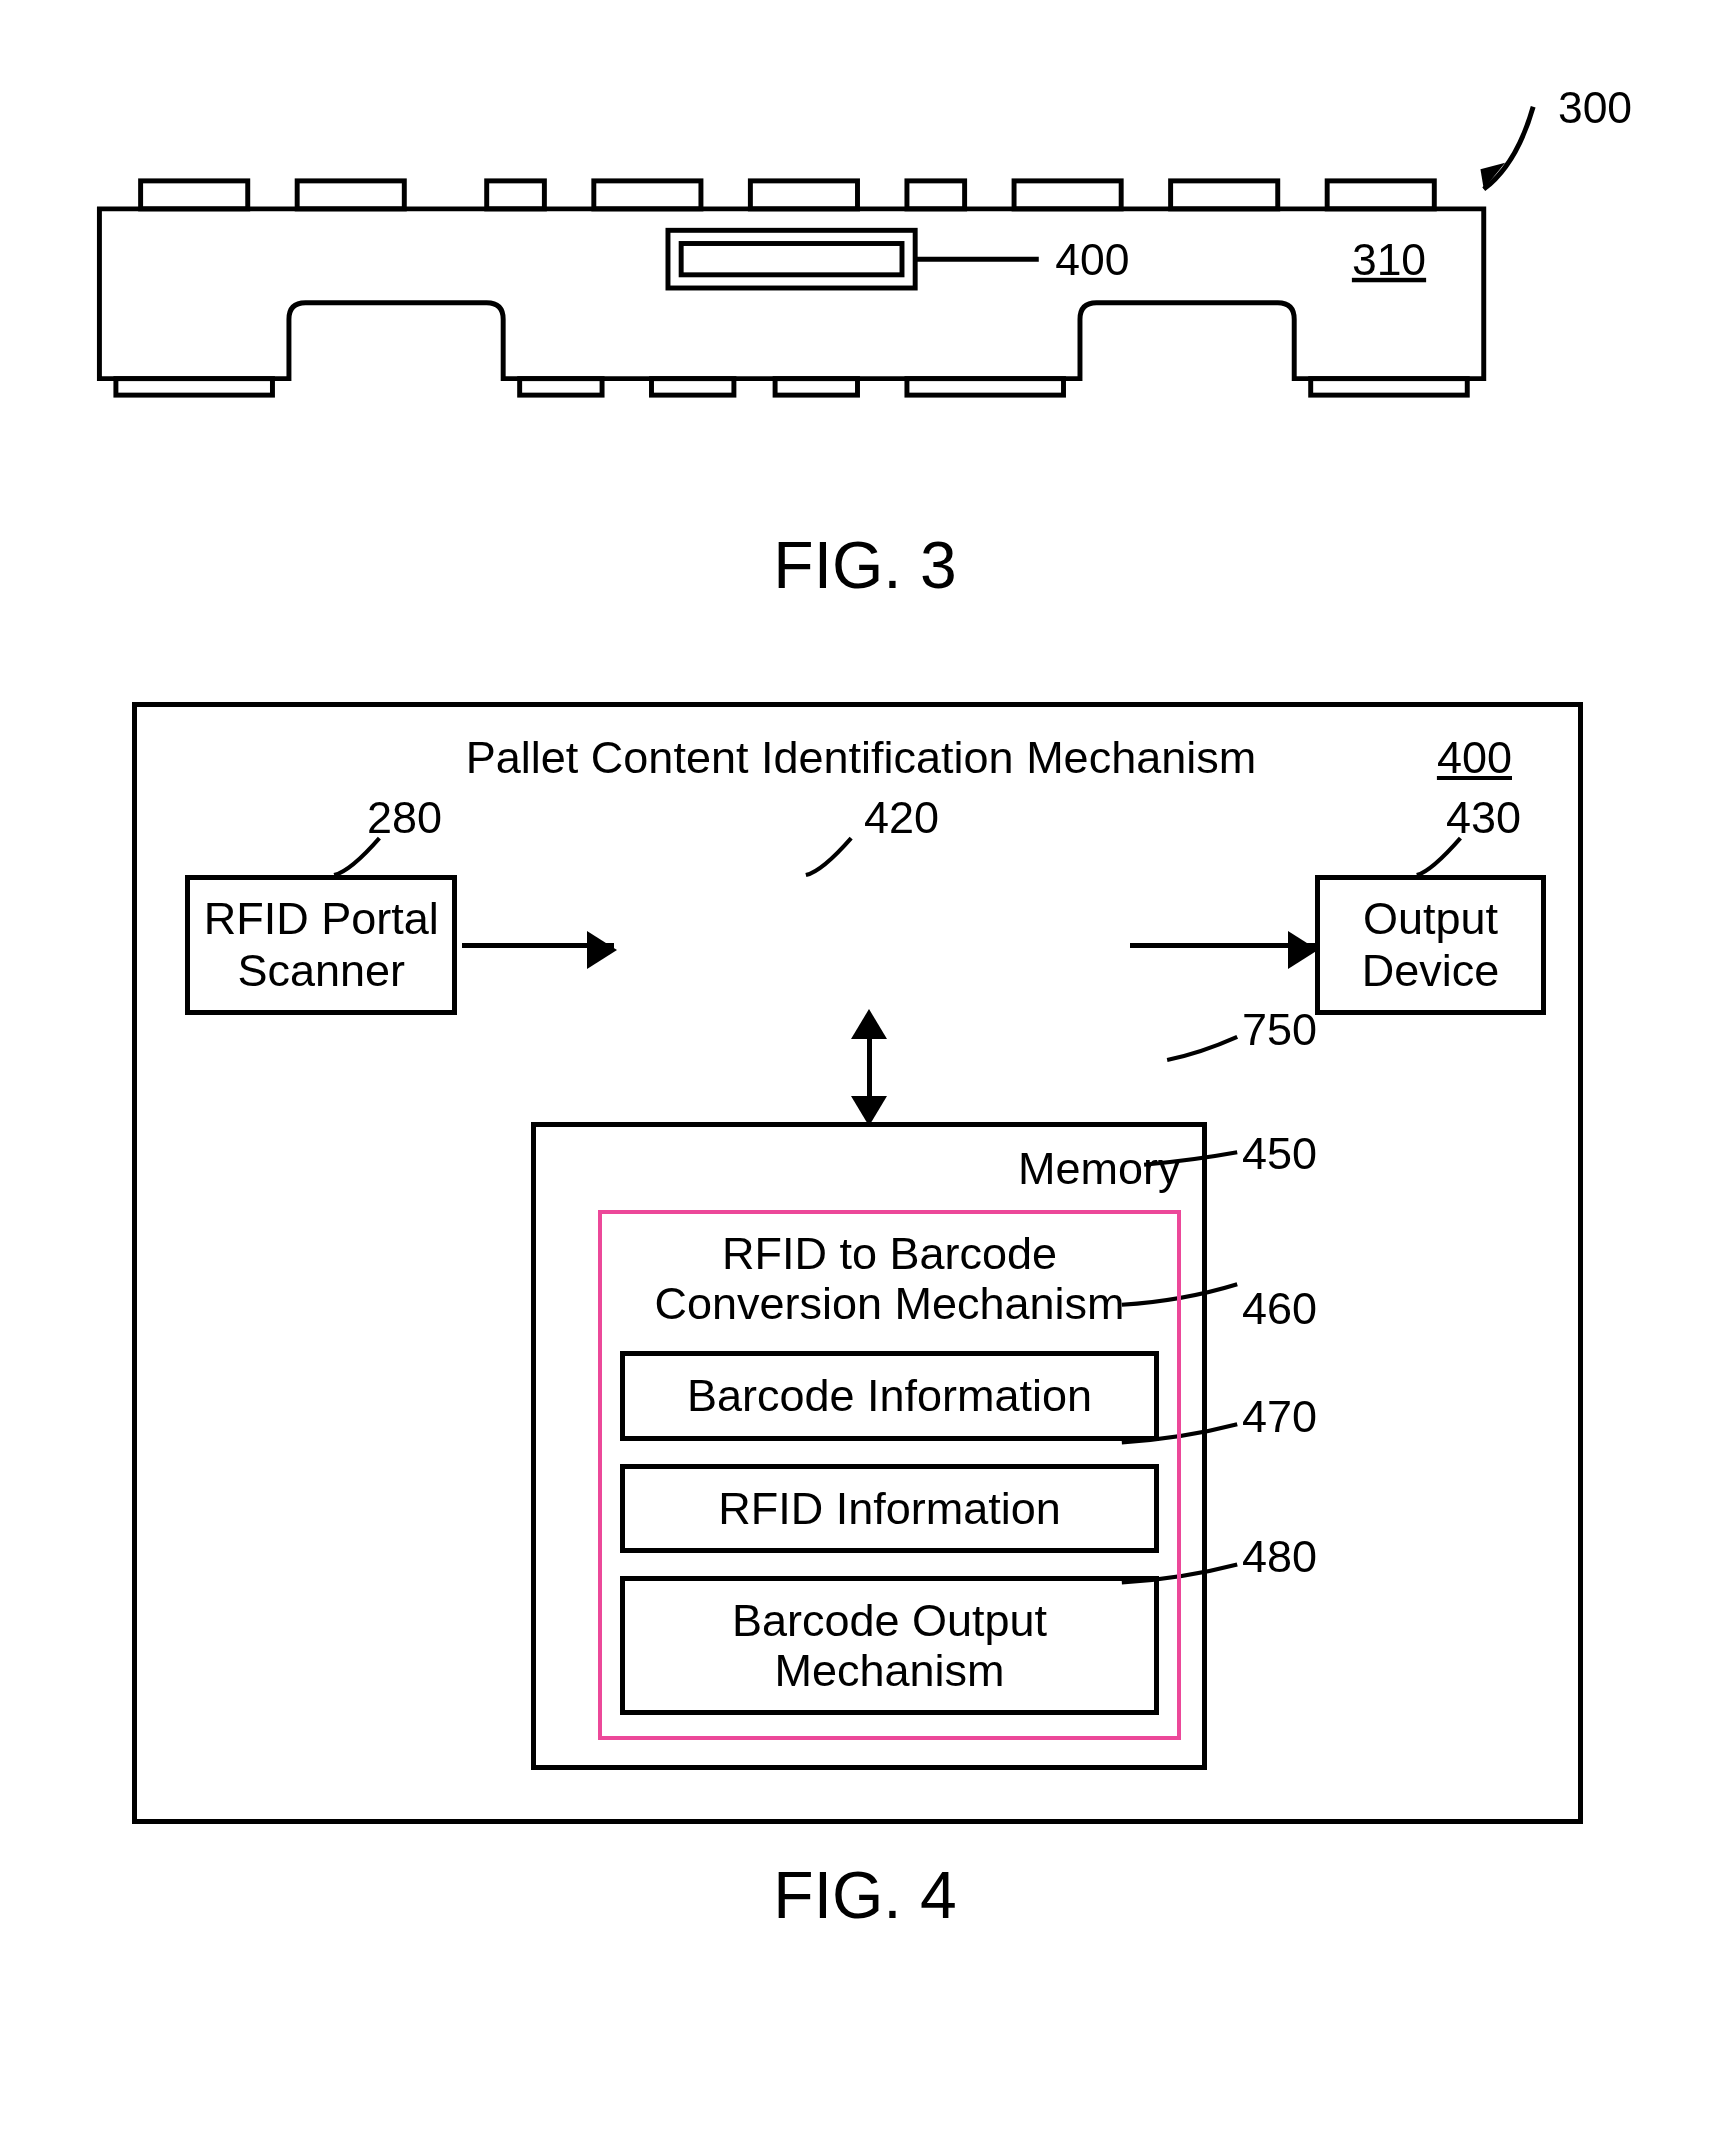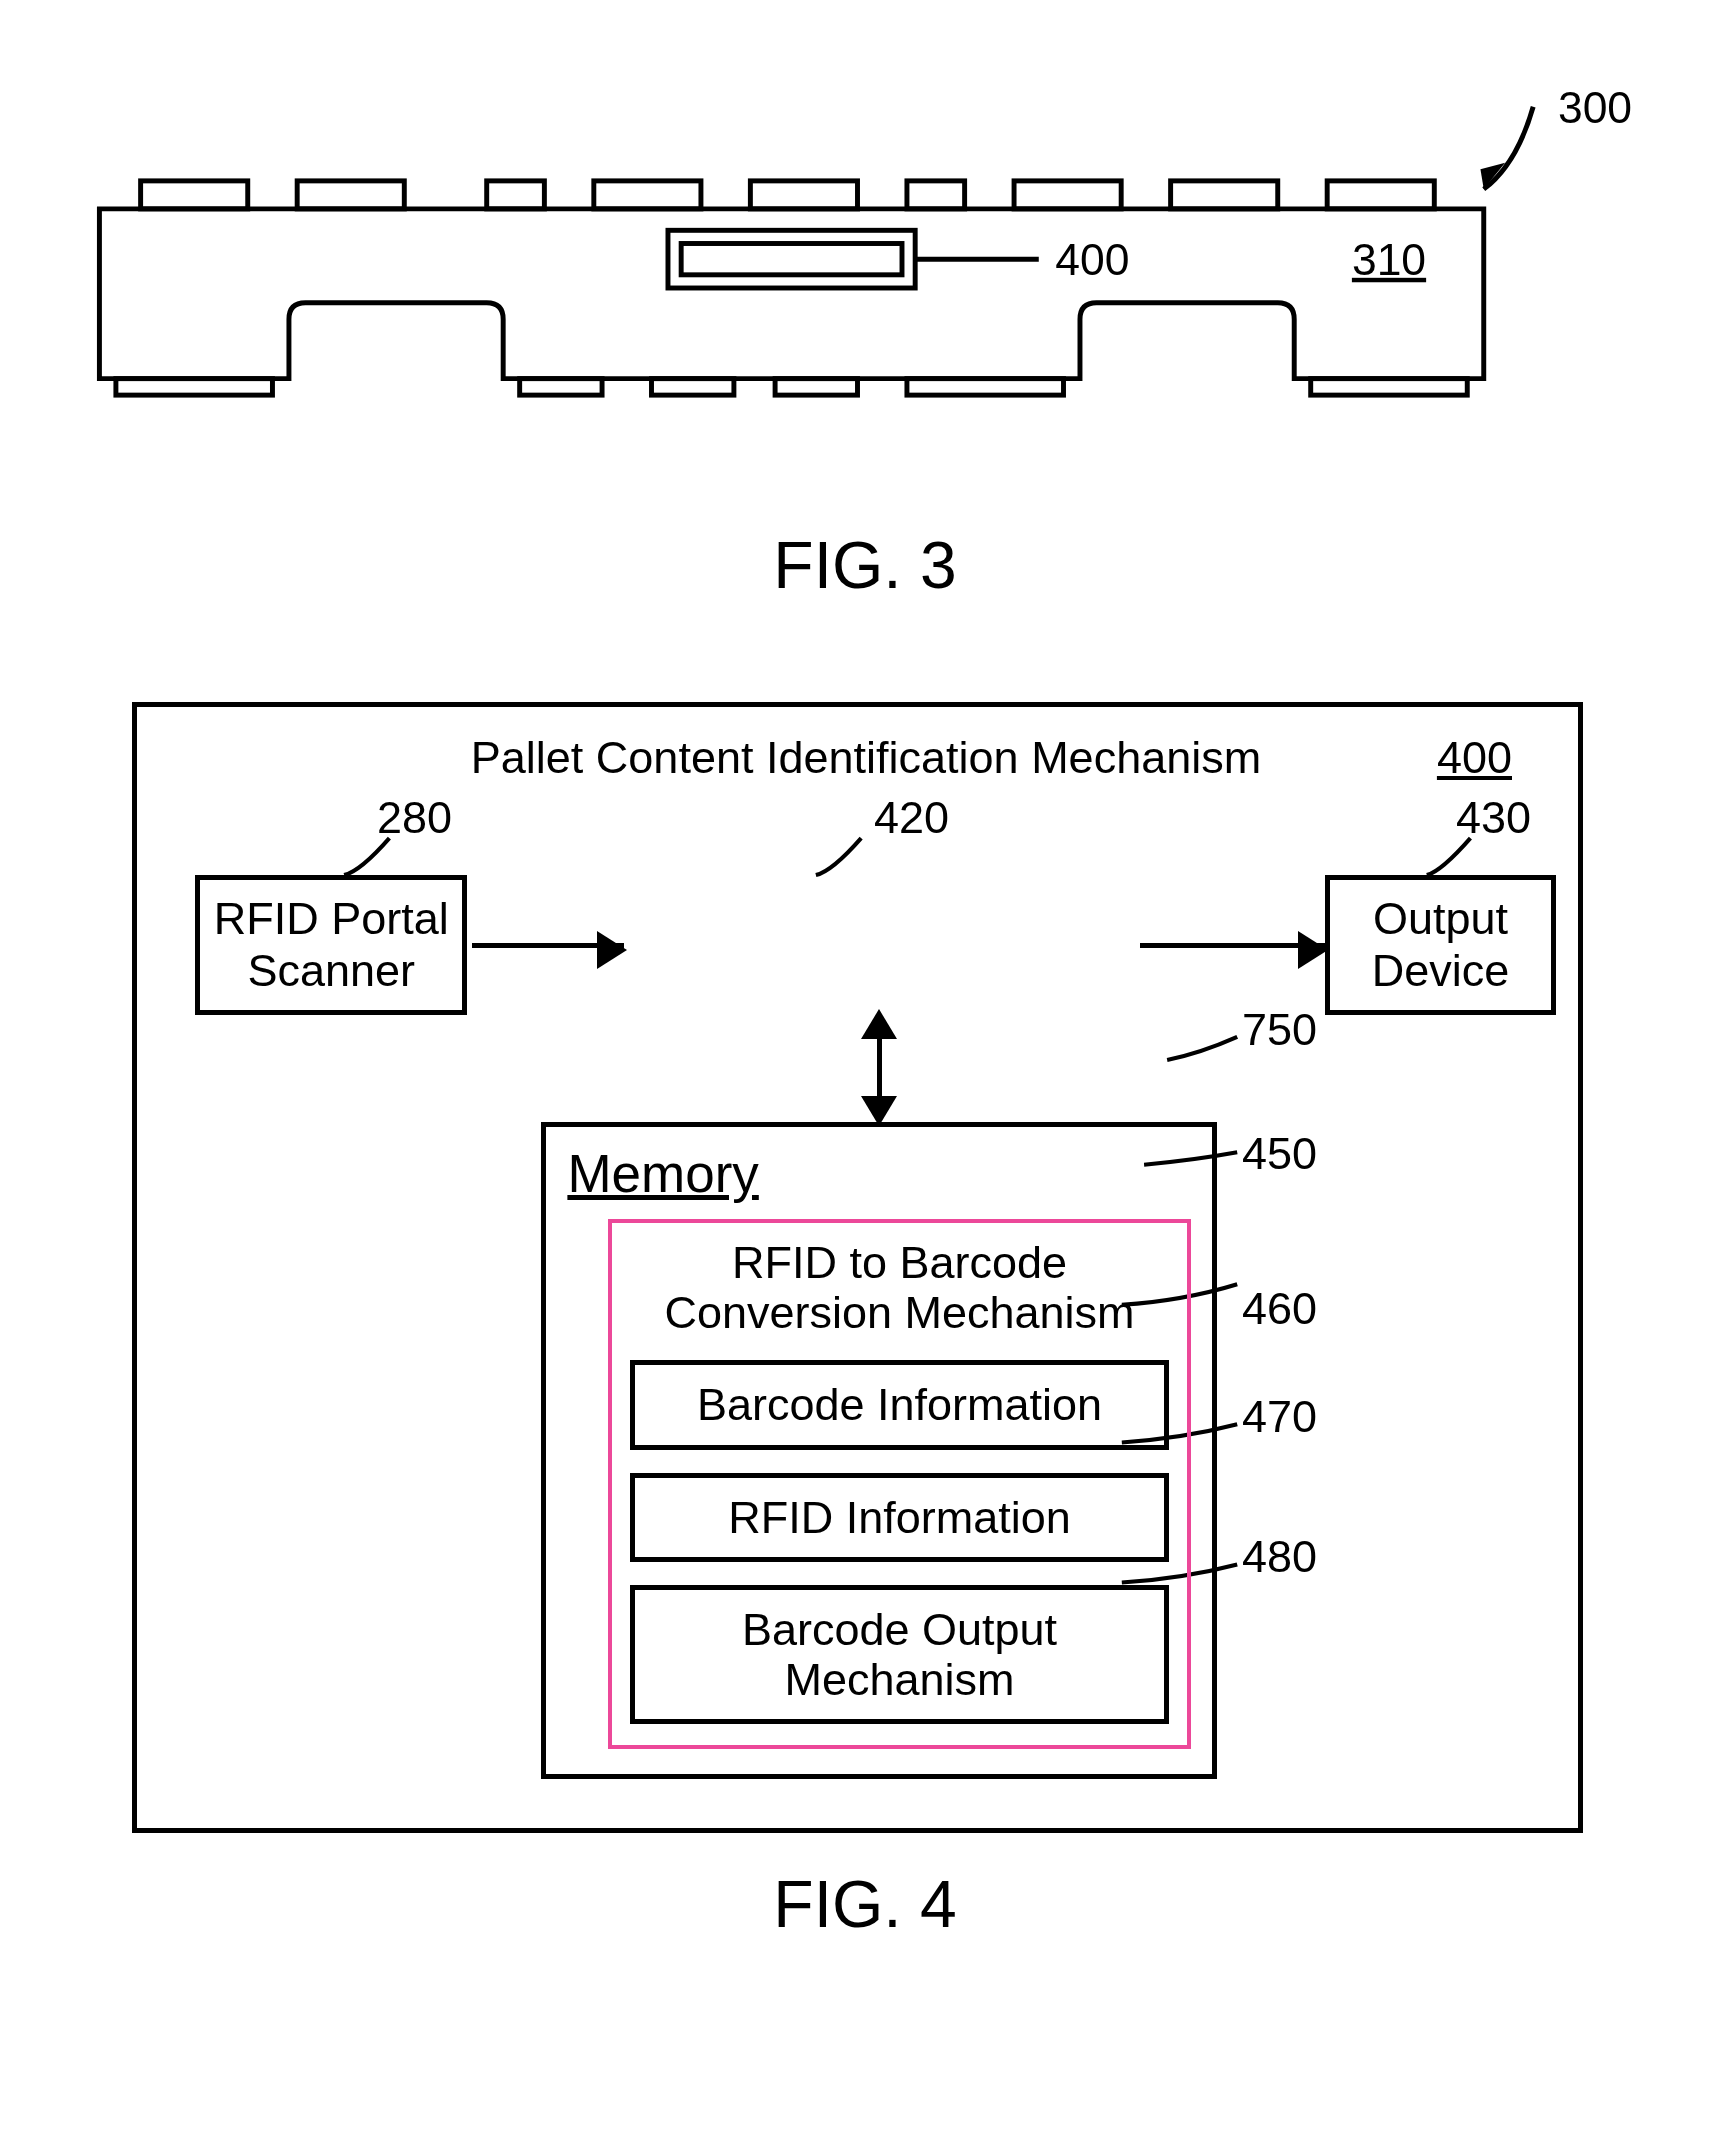--- a/index.html
+++ b/index.html
@@ -42,7 +42,7 @@
     border: 5px solid #000;
     width: 1451px;
     margin-left: 99px;
-    padding: 25px 33px 49px 50px;
+    padding: 25px 33px 49px 40px;
     box-sizing: border-box;
   }
   .fig4-title-row {

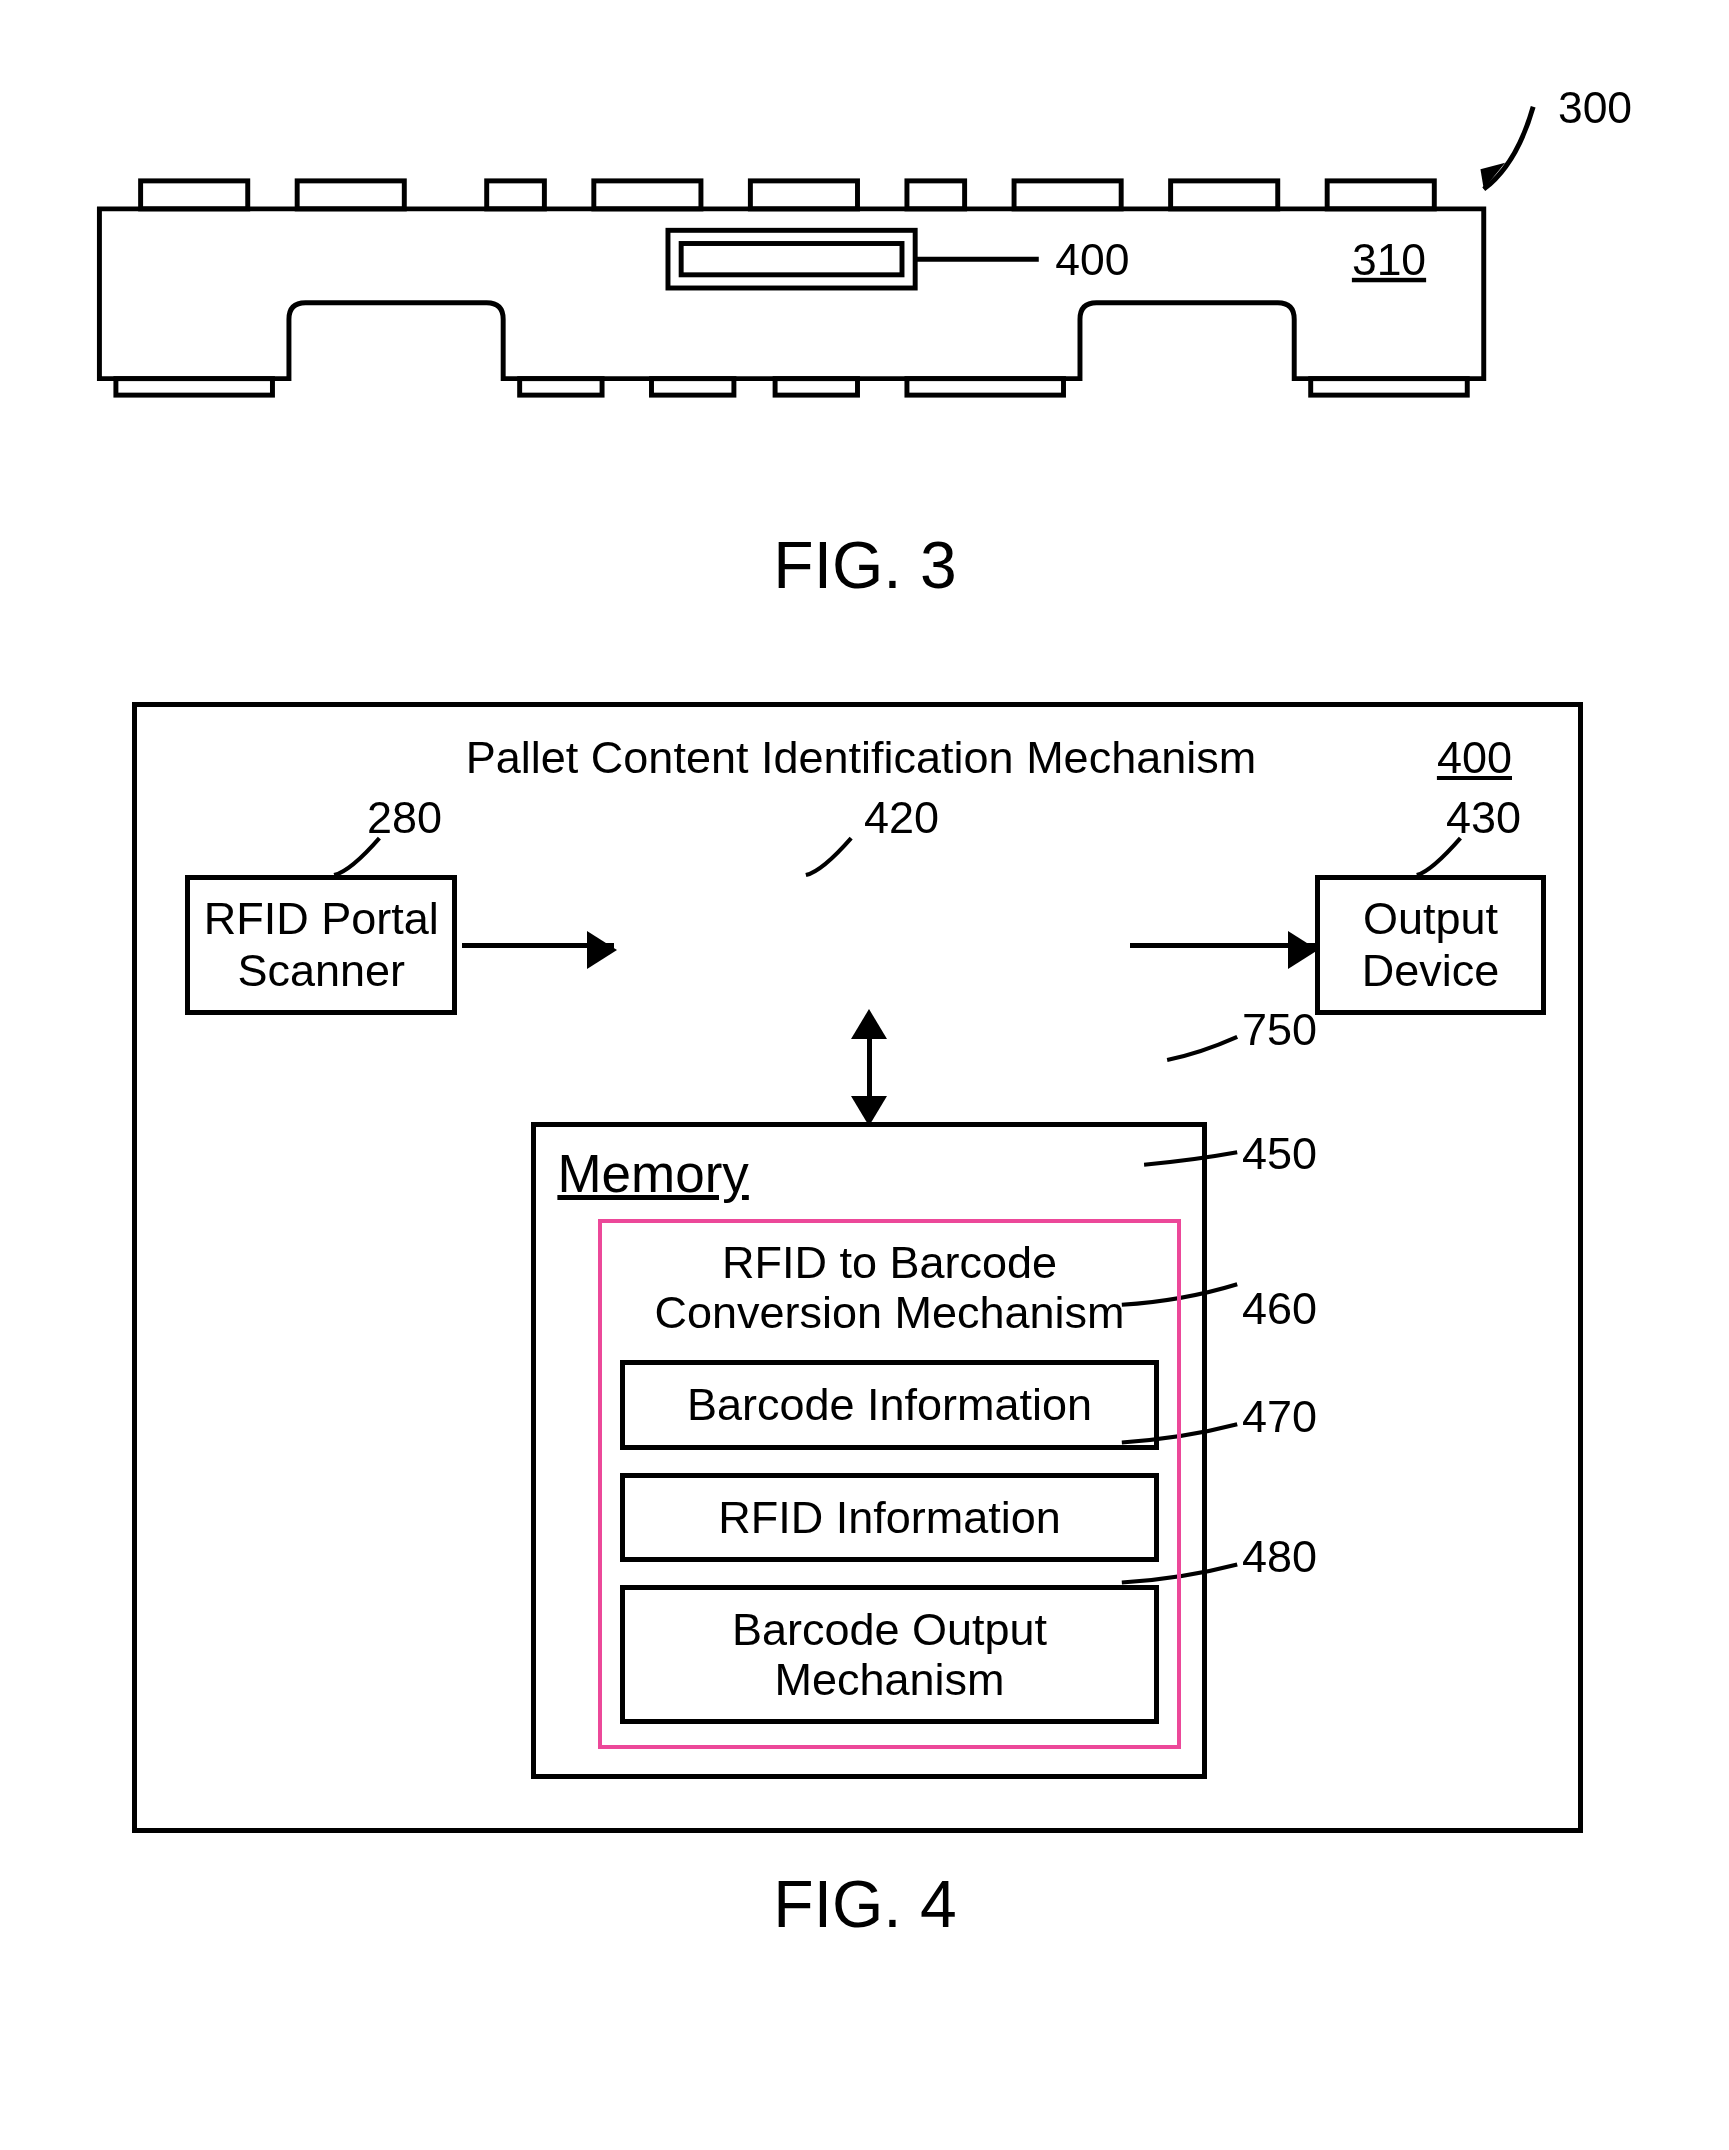--- a/index.html
+++ b/index.html
@@ -168,9 +168,8 @@
     box-sizing: border-box;
   }
   .memory-title {
-    font-size: 53px;
-    text-align: left;
-    text-decoration: underline;
+    font-size: 45px;
+    text-align: right;
   }
   .conversion-box {
     border: 4px solid #ec4899;

